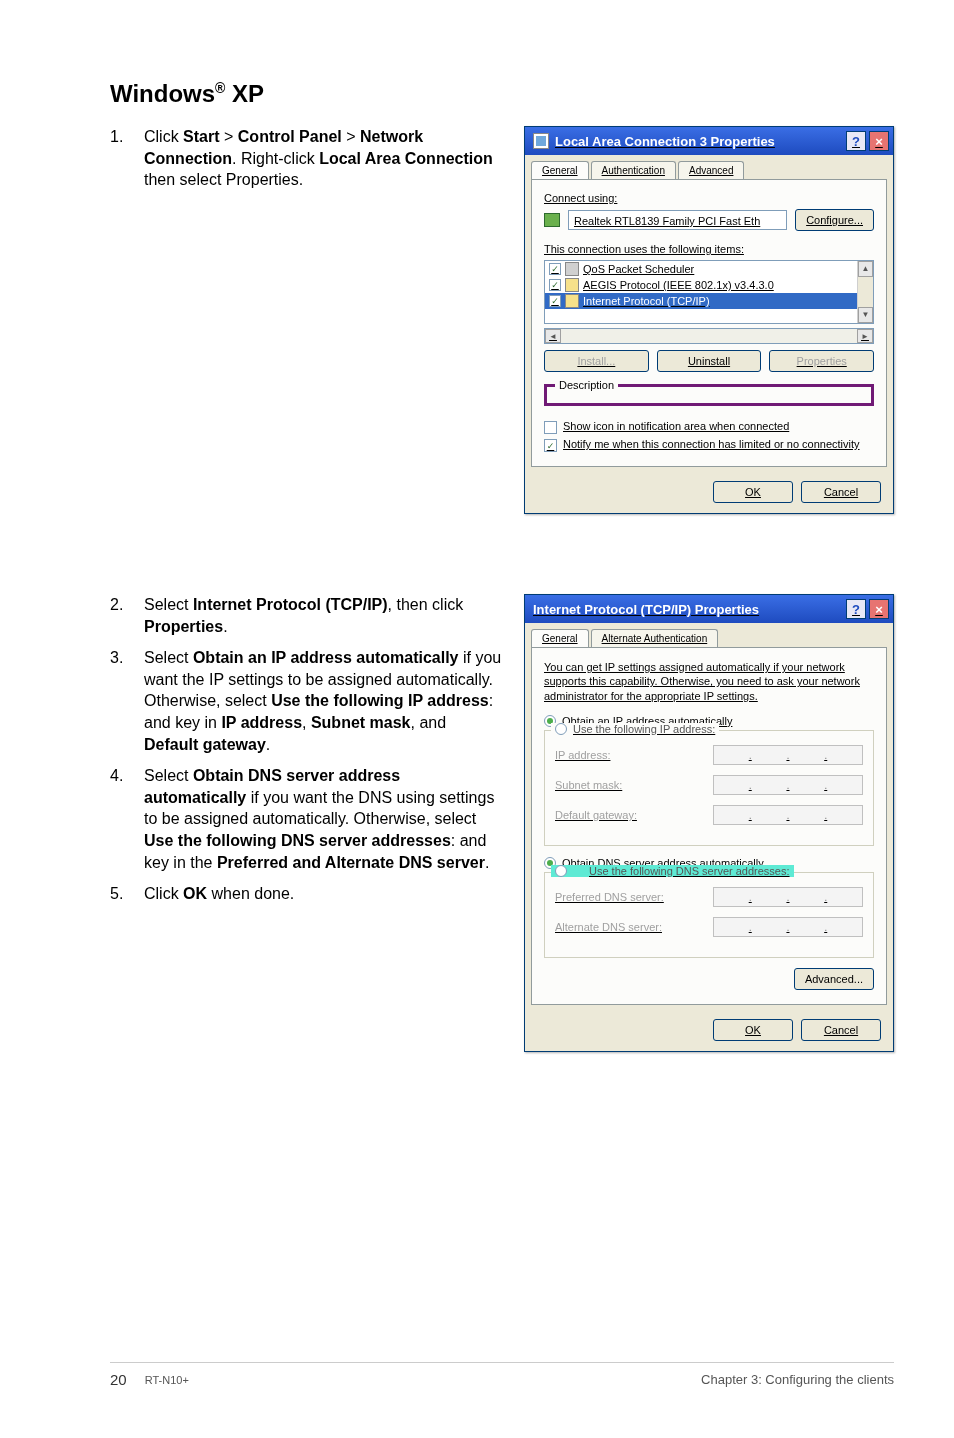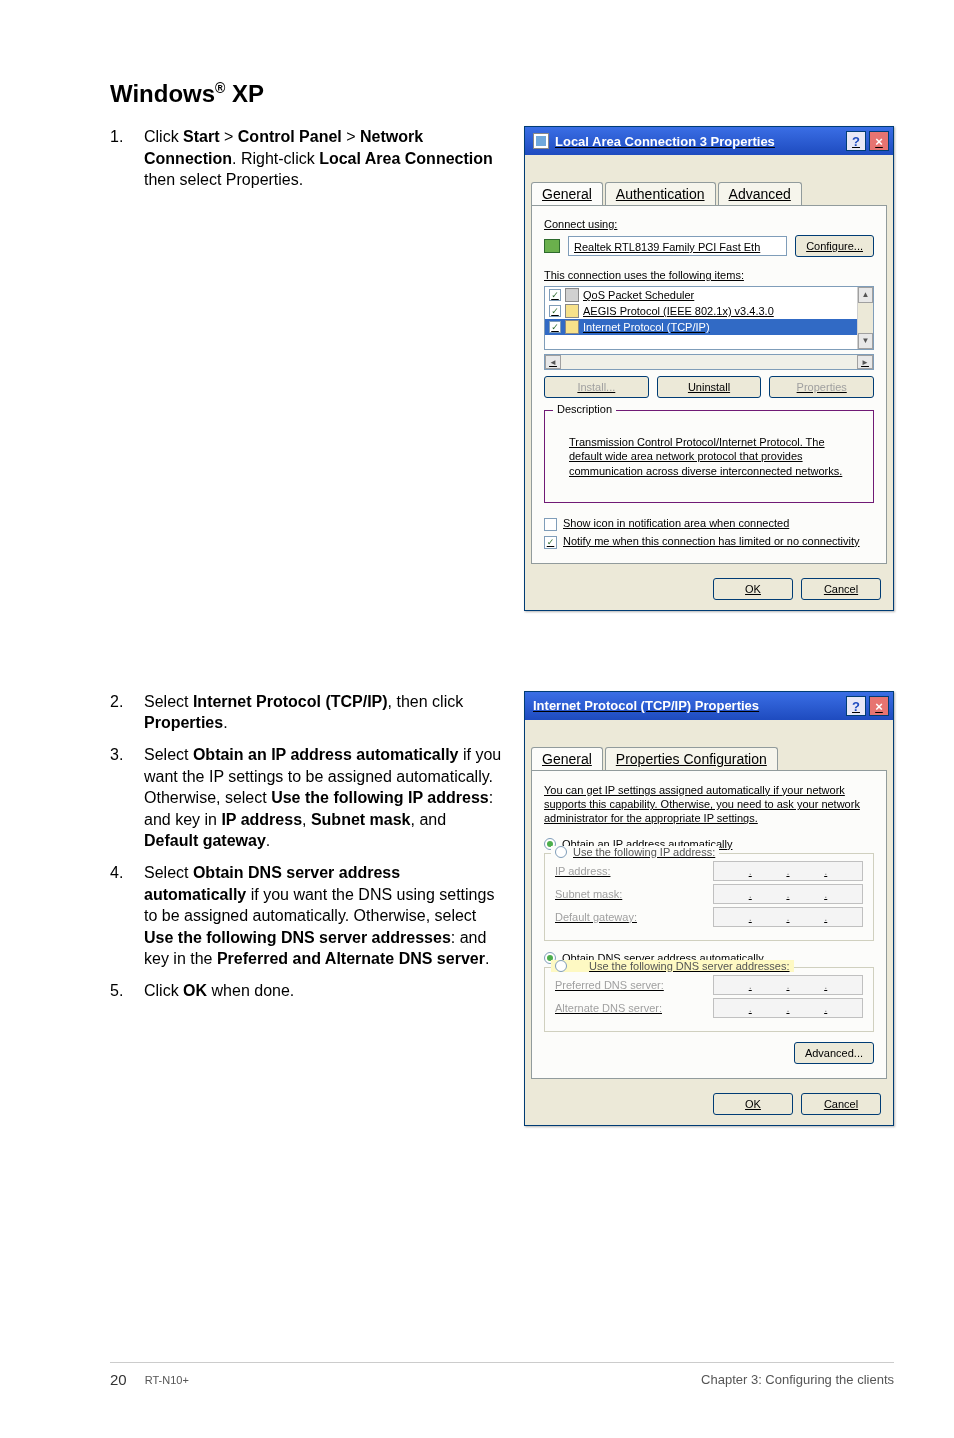--- a/index.html
+++ b/index.html
@@ -29,7 +29,7 @@
 .titlebar .close { background: #e77471; color: #fff; }
 
 .tabrow { display: flex; margin: 6px 6px 0 6px; position: relative; }
-.tab { border: 1px solid #919b9c; border-bottom: none; padding: 3px 10px; background: #f6f5ec; margin-right: 2px; border-radius: 3px 3px 0 0; font-size: 14px; margin-top: 21px; }
+.tab { border: 1px solid #919b9c; border-bottom: none; padding: 3px 10px; background: #f6f5ec; margin-right: 2px; border-radius: 3px 3px 0 0; font-size: 10px; }
 .tab.active { background: #fcfcfa; position: relative; z-index: 2; }
 .tabarea { border: 1px solid #919b9c; margin: 0 6px 6px 6px; padding: 12px 12px 14px 12px; background: #fcfcfa; }
 

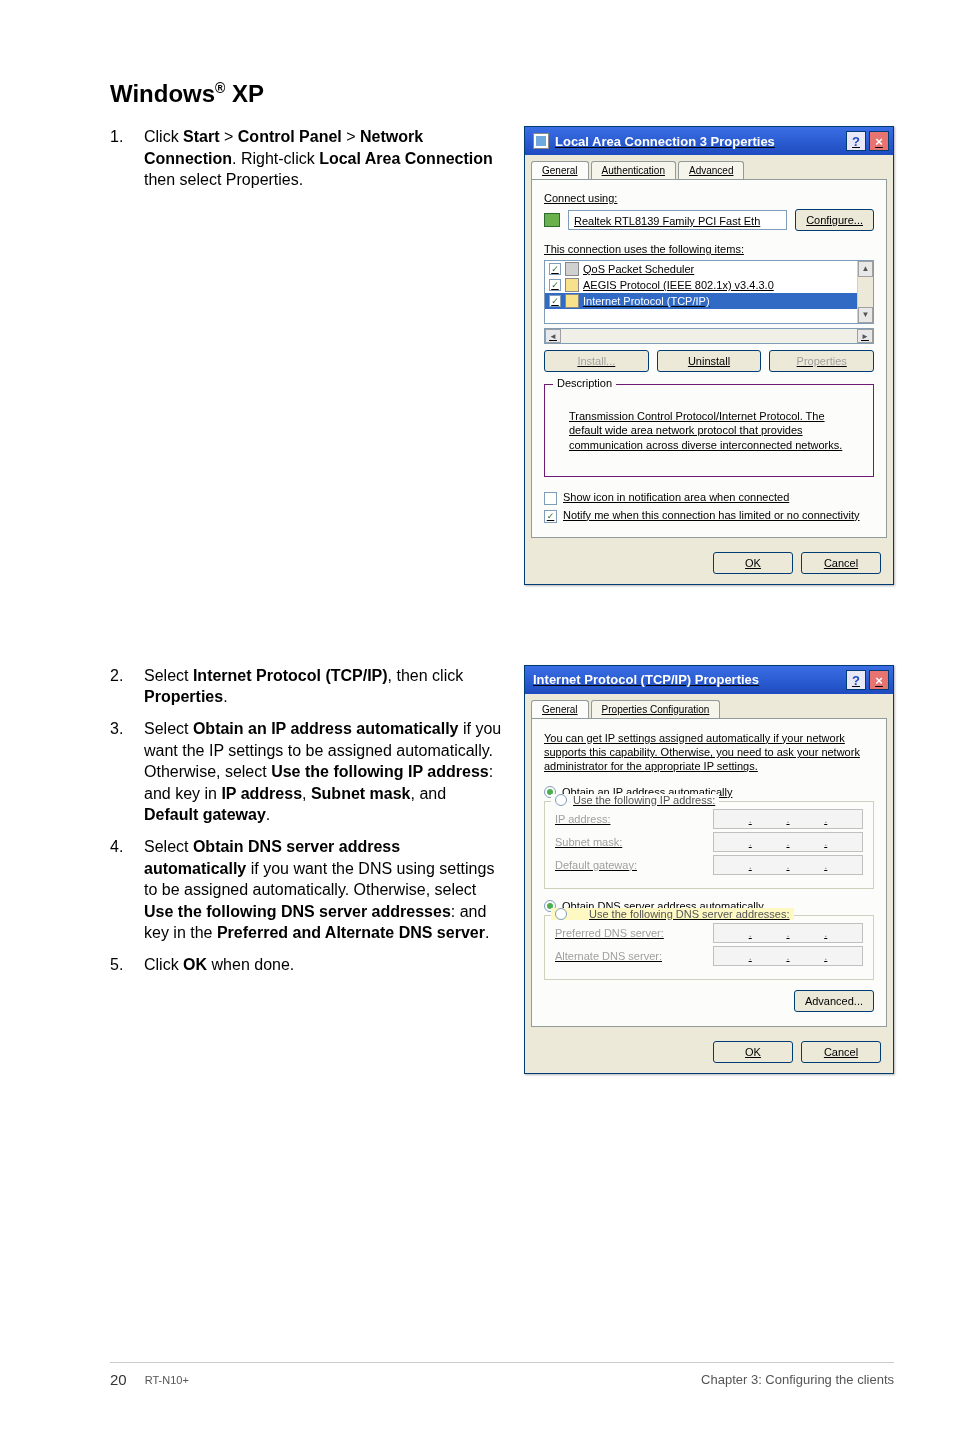--- a/index.html
+++ b/index.html
@@ -56,7 +56,7 @@
 .btnrow3 .btn { flex: 1; }
 .btn.disabled { color: #a0a0a0; }
 
-.groupbox { border: 1px solid #701a75; padding: 24px; margin-top: 10px; position: relative; }
+.groupbox { border: 3px solid #701a75; padding: 8px; margin-top: 10px; position: relative; }
 .groupbox .legend { position: absolute; top: -8px; left: 8px; background: #fcfcfa; padding: 0 4px; font-size: 11px; }
 
 .checkrow { display: flex; align-items: flex-start; gap: 6px; margin-top: 4px; font-size: 11px; }

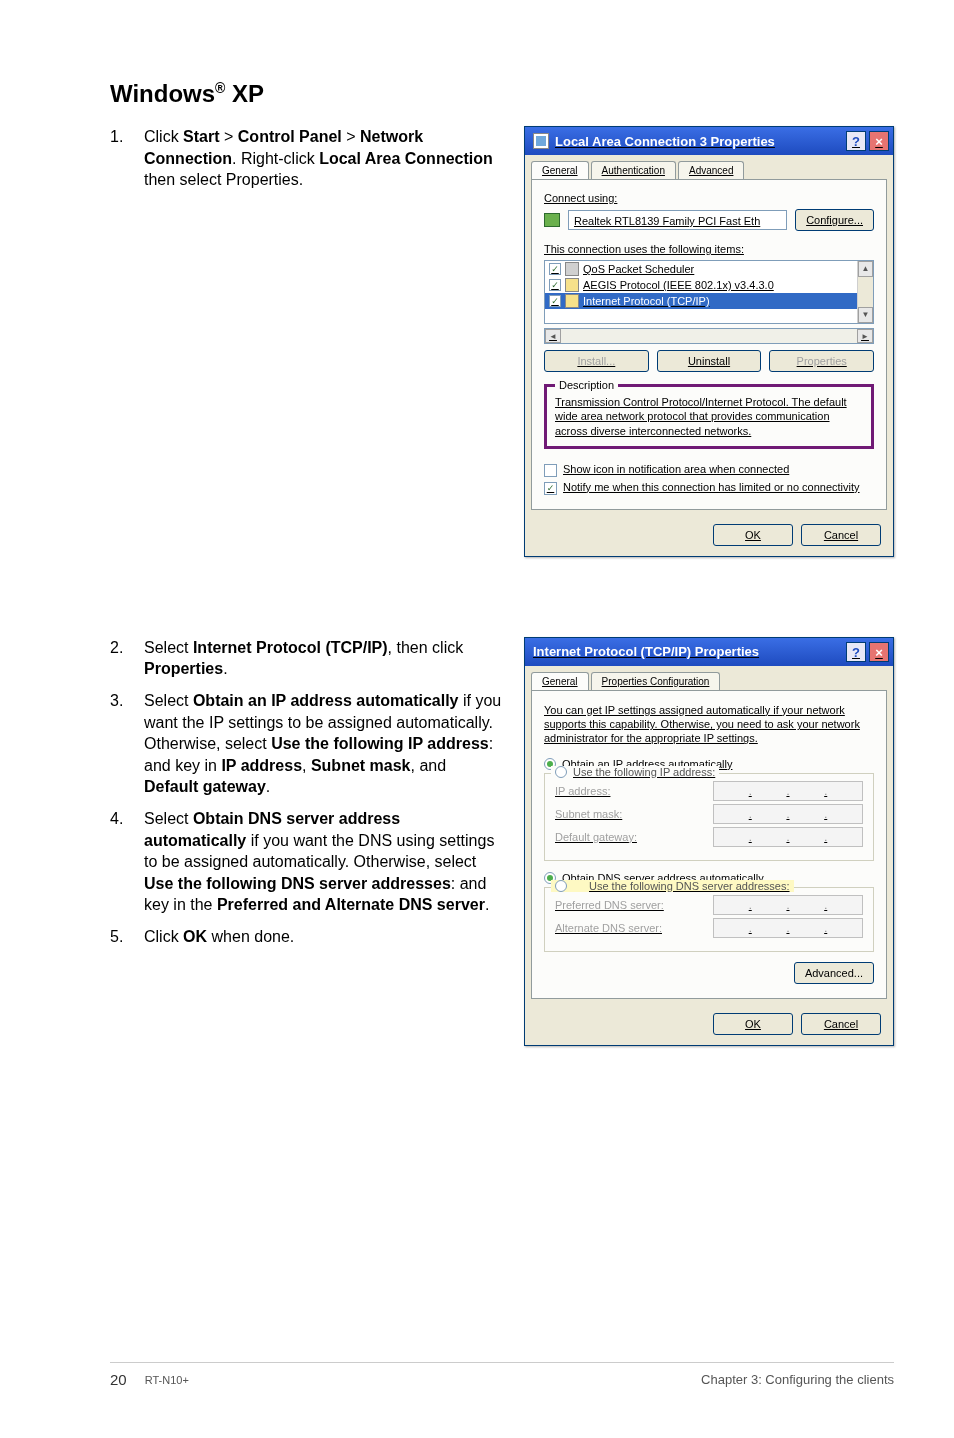--- a/index.html
+++ b/index.html
@@ -164,7 +164,6 @@
         </div>
         <div class="groupbox">
           <div class="legend">Description</div>
-          <div style="font-size:11px; line-height:1.3;">Transmission Control Protocol/Internet Protocol. The default wide area network protocol that provides communication across diverse interconnected networks.</div>
         </div>
         <div style="height:10px"></div>
         <div class="checkrow">

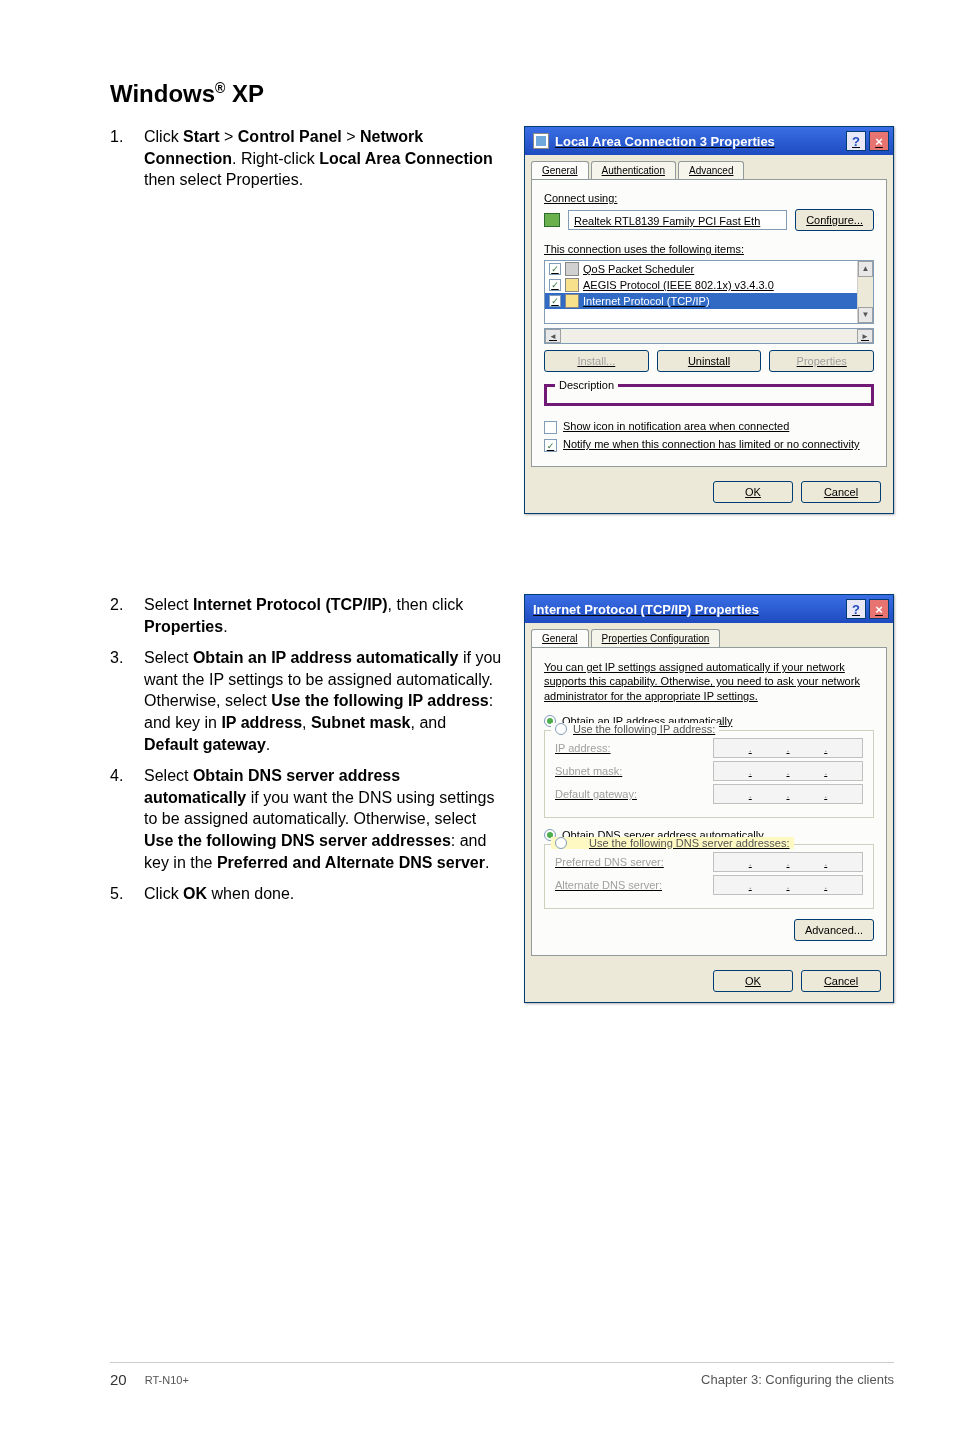--- a/index.html
+++ b/index.html
@@ -218,7 +218,7 @@
       </div>
       <div class="tabrow">
         <div class="tab active">General</div>
-        <div class="tab">Properties Configuration</div>
+        <div class="tab">Alternate Authentication</div>
       </div>
       <div class="tabarea">
         <div style="font-size:11px; line-height:1.3; margin-bottom:12px;">You can get IP settings assigned automatically if your network supports this capability. Otherwise, you need to ask your network administrator for the appropriate IP settings.</div>

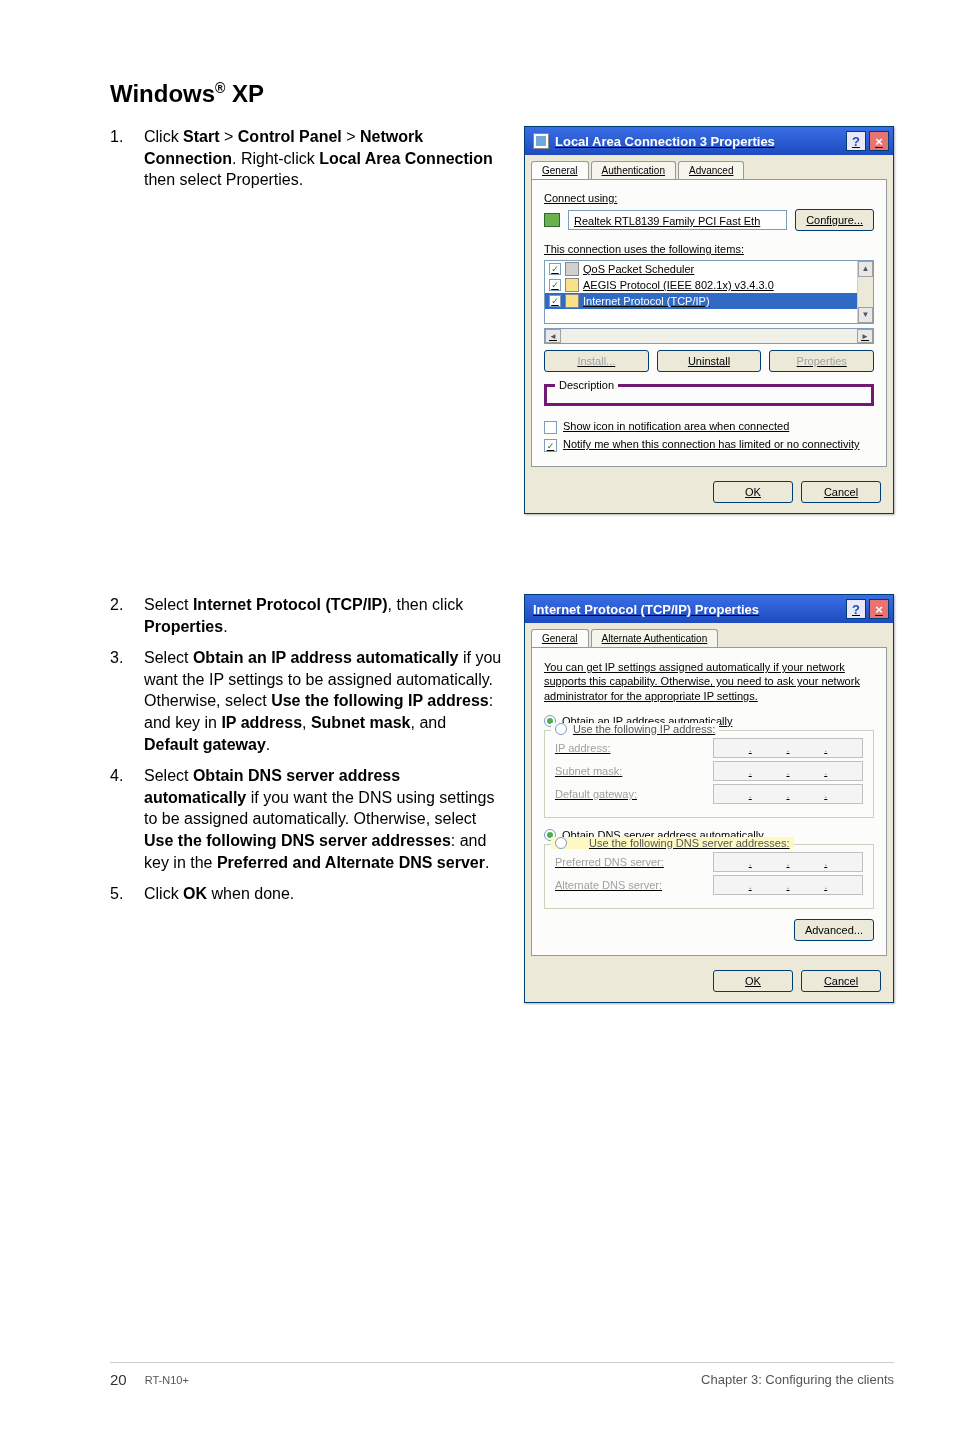--- a/index.html
+++ b/index.html
@@ -72,7 +72,7 @@
 .radio .dot { width: 6px; height: 6px; border-radius: 50%; background: #4cae4c; }
 
 .ipgroup { border: 1px solid #d0d0bf; padding: 10px 10px 10px 10px; margin-top: 2px; position: relative; }
-.fieldline { display: flex; align-items: center; margin: 3px 0; gap: 10px; }
+.fieldline { display: flex; align-items: center; margin: 10px 0; gap: 10px; }
 .fieldline .flabel { flex: 1; color: #a0a0a0; font-size: 11px; }
 .ipbox { width: 150px; height: 20px; border: 1px solid #c0c0c0; background: #f4f4f4; display: flex; align-items: center; justify-content: space-evenly; }
 .ipbox .seg { width: 28px; text-align: center; }

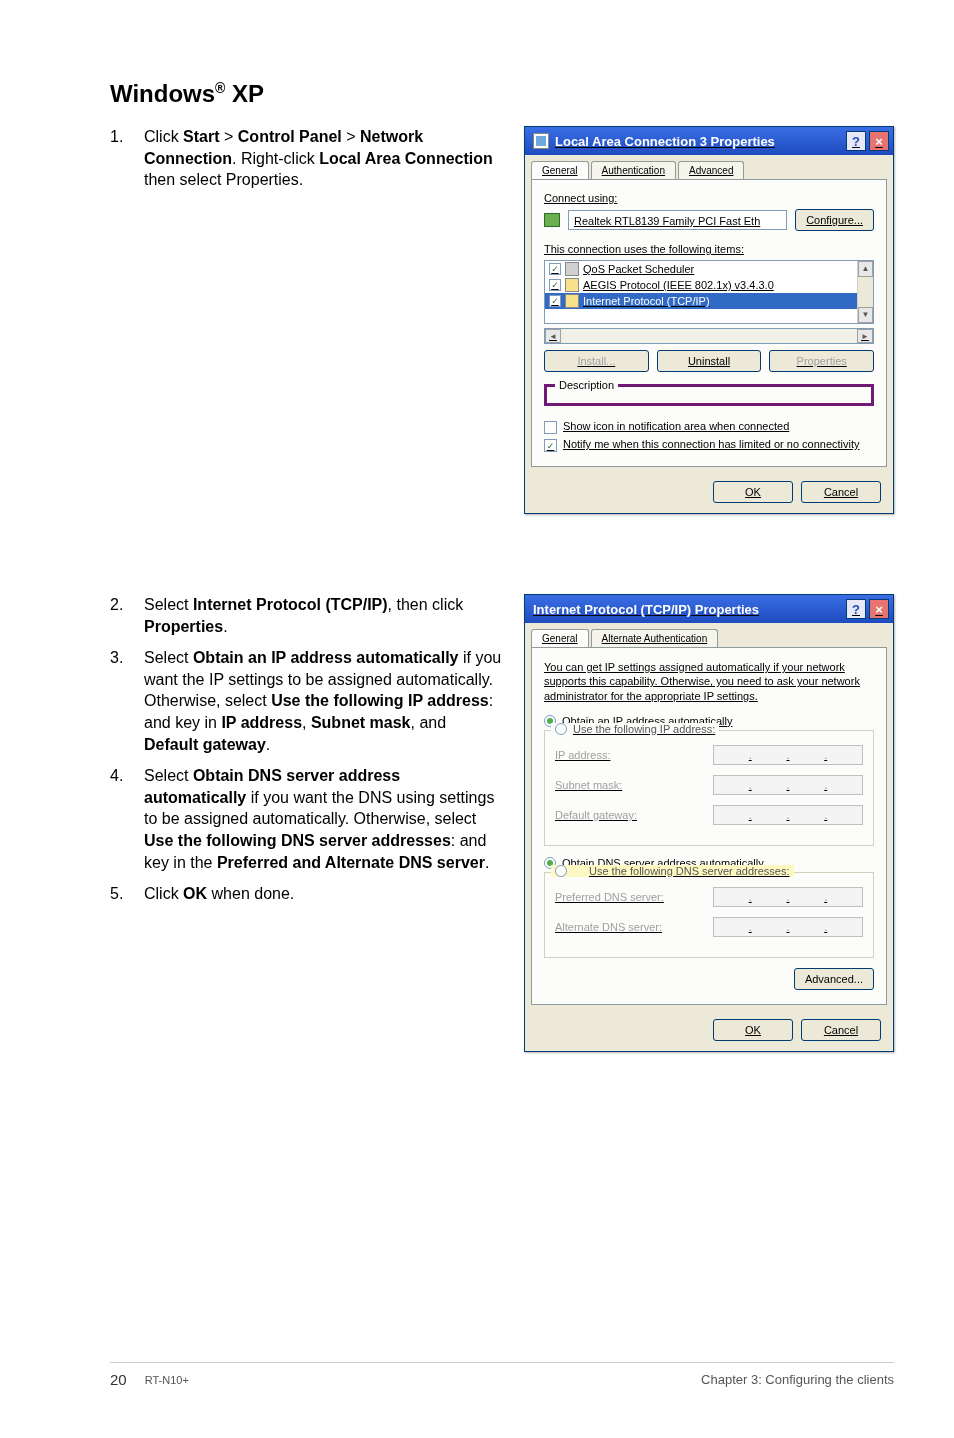--- a/index.html
+++ b/index.html
@@ -280,7 +280,7 @@
           <span>Obtain DNS server address automatically</span>
         </div>
         <div class="ipgroup">
-          <div class="radioline" style="margin-left:-4px; margin-top:-18px; background:#fef9c3; width:fit-content; padding:0 4px;gap:22px;">
+          <div class="radioline" style="margin-left:-4px; margin-top:-18px; background:#5eead4; width:fit-content; padding:0 4px;gap:22px;">
             <span class="radio"></span>
             <span style="color:#555;">Use the following DNS server addresses:</span>
           </div>

